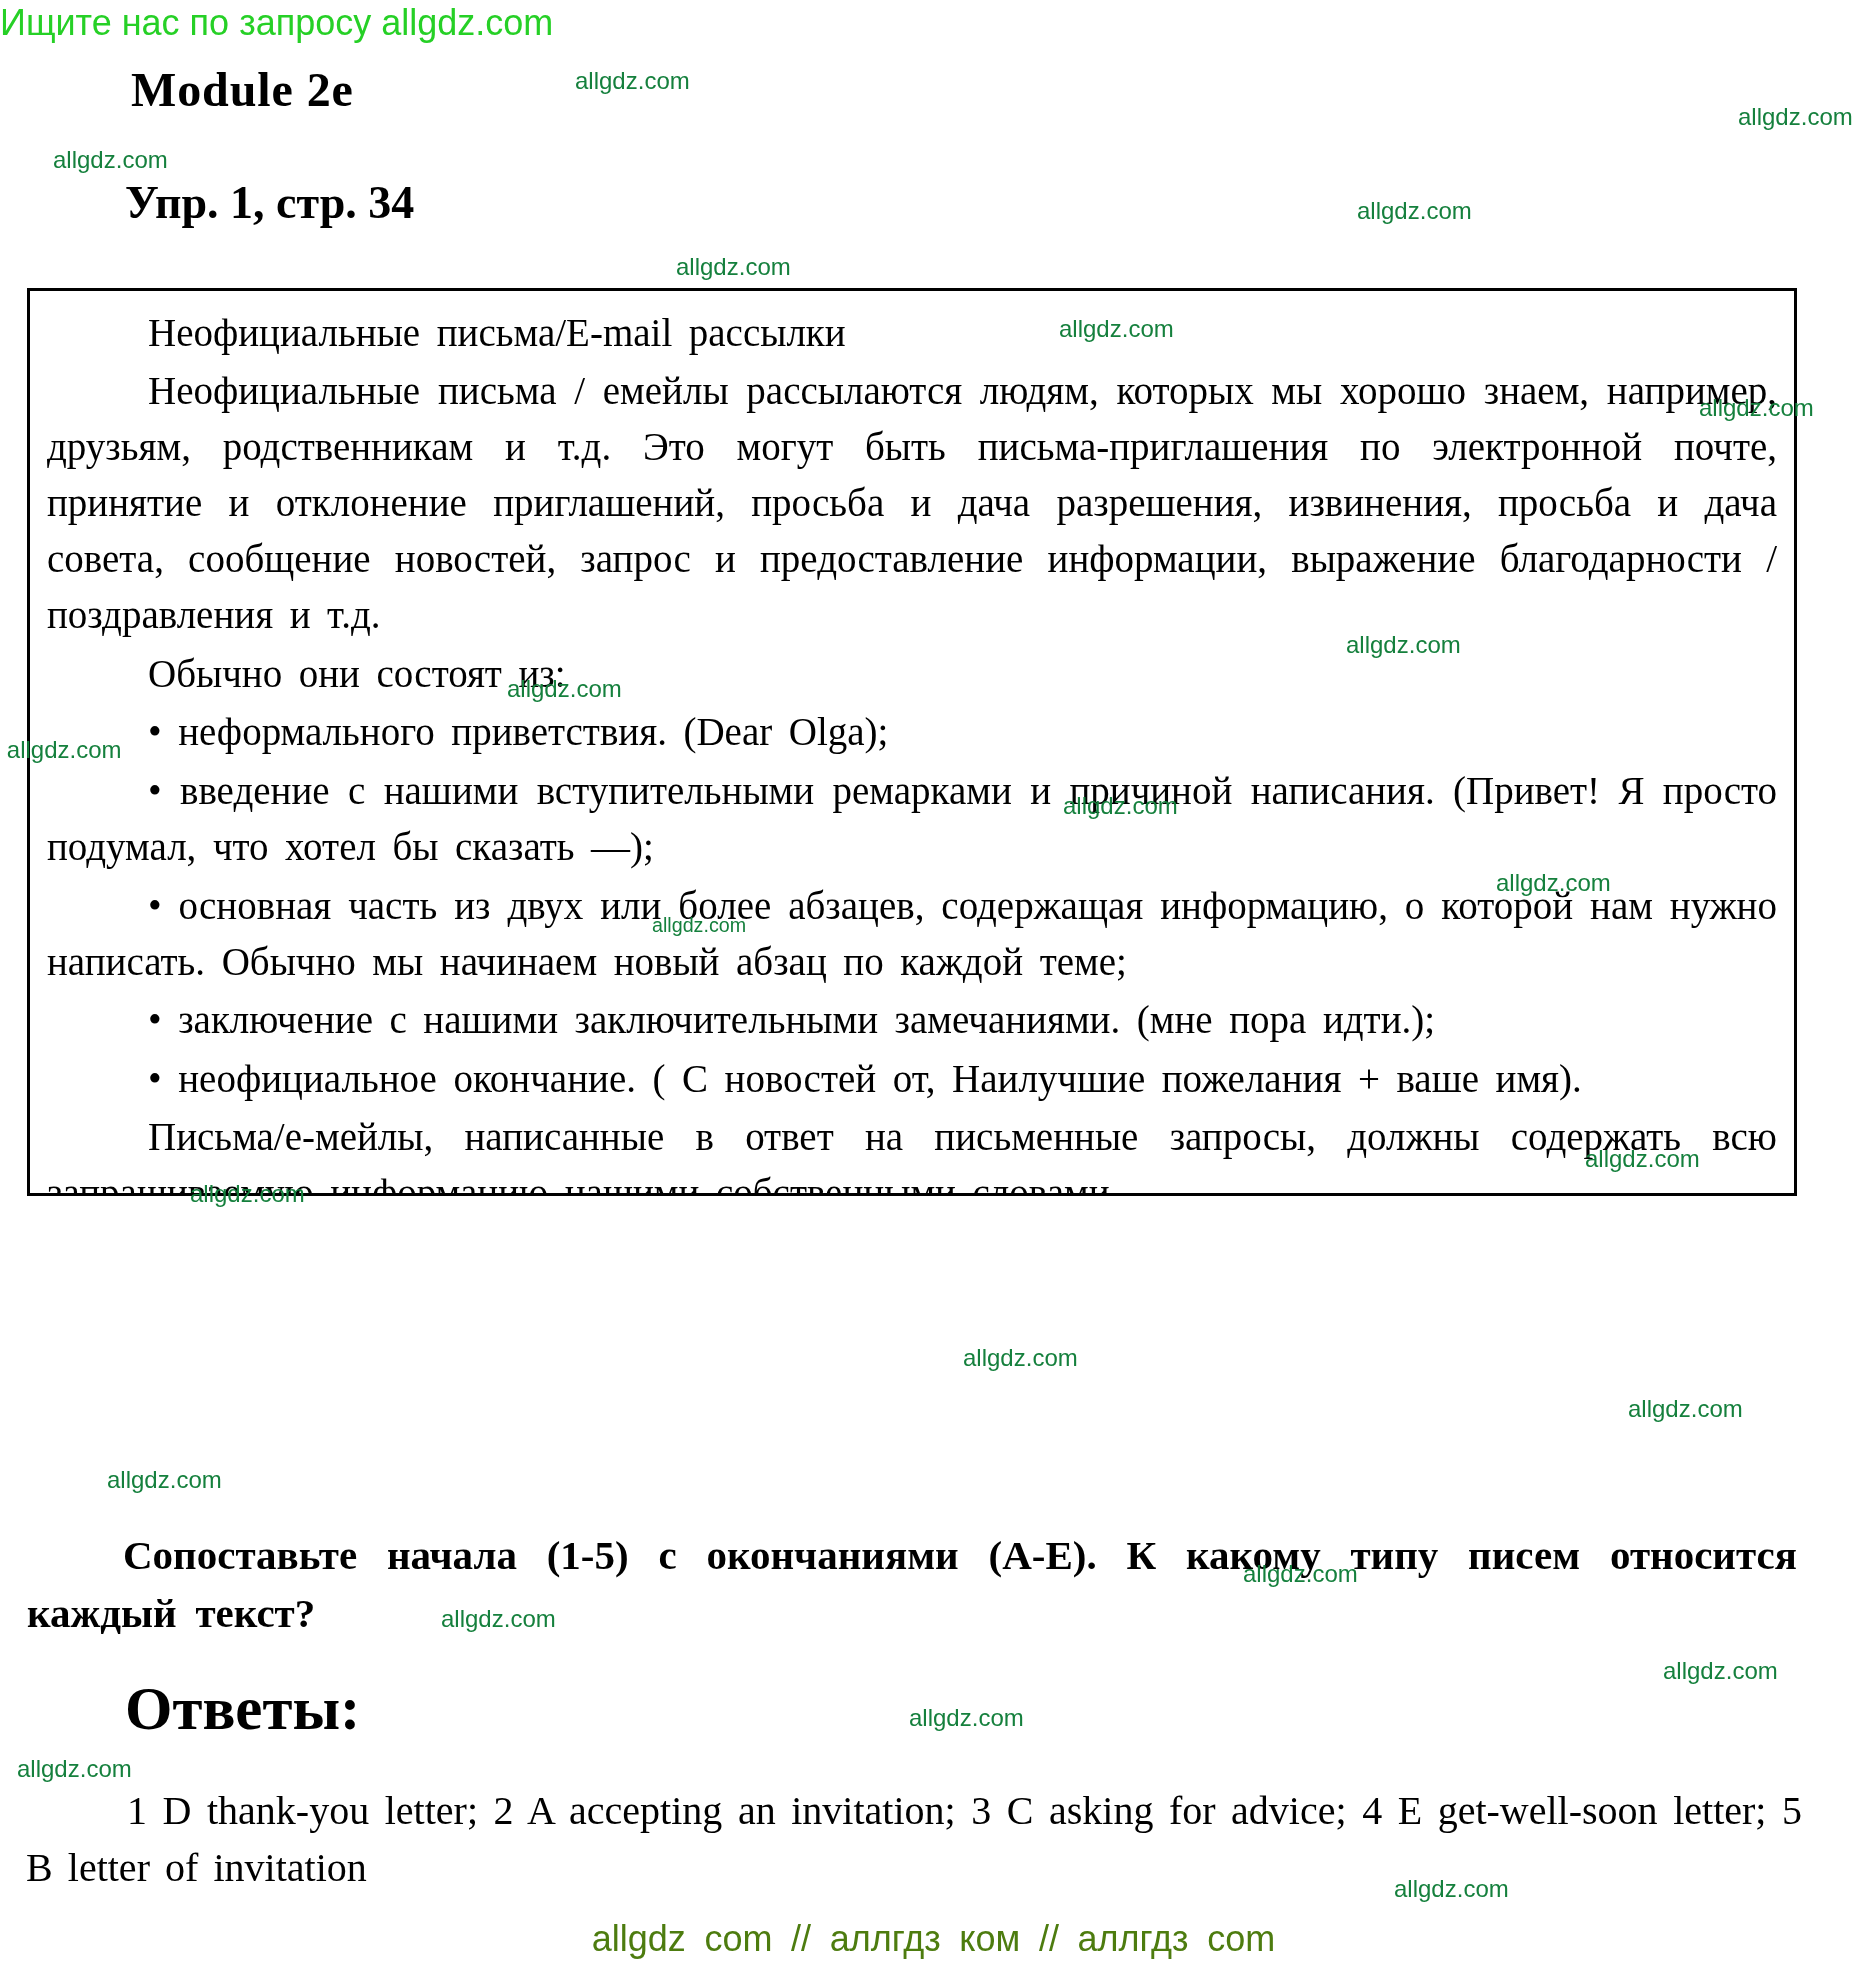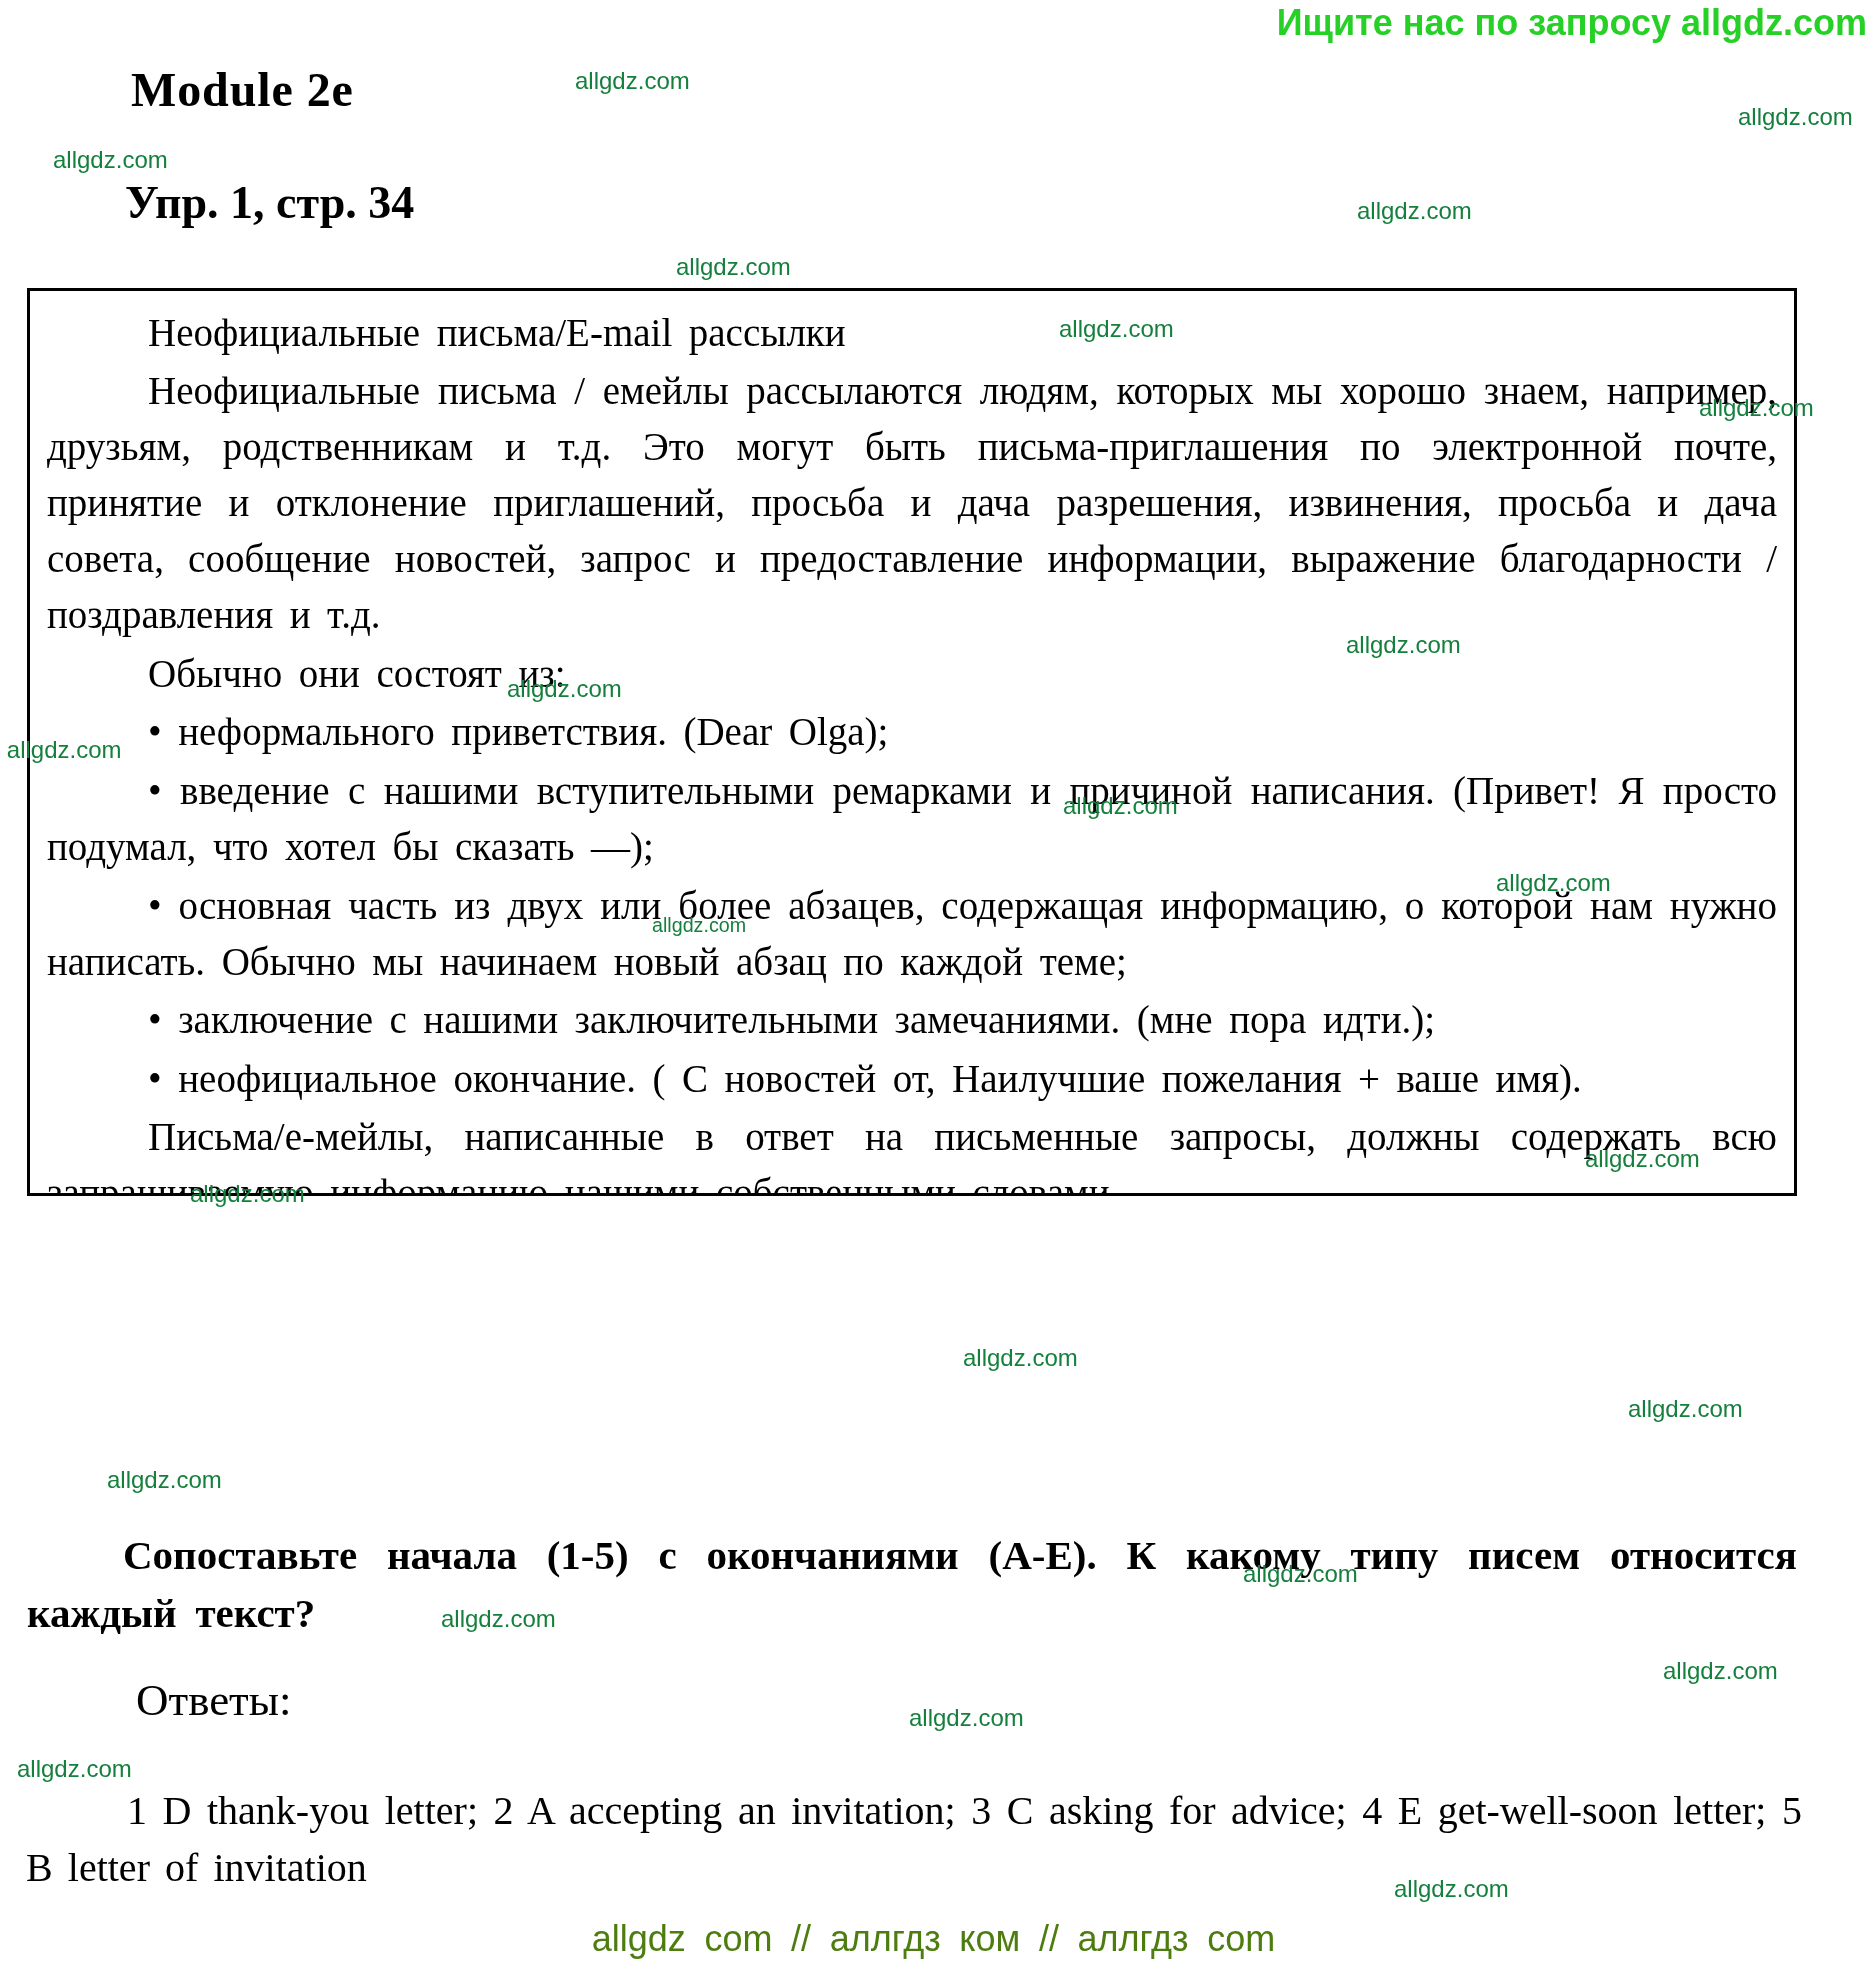--- a/index.html
+++ b/index.html
@@ -23,10 +23,10 @@
     top: 1.7px;
     left: 0;
     width: 100%;
-    text-align: right;
+    text-align: left;
     font-family: "Liberation Sans", sans-serif;
     font-size: 36px;
-    font-weight: 700;
+    font-weight: 400;
     letter-spacing: 0px;
   }
 

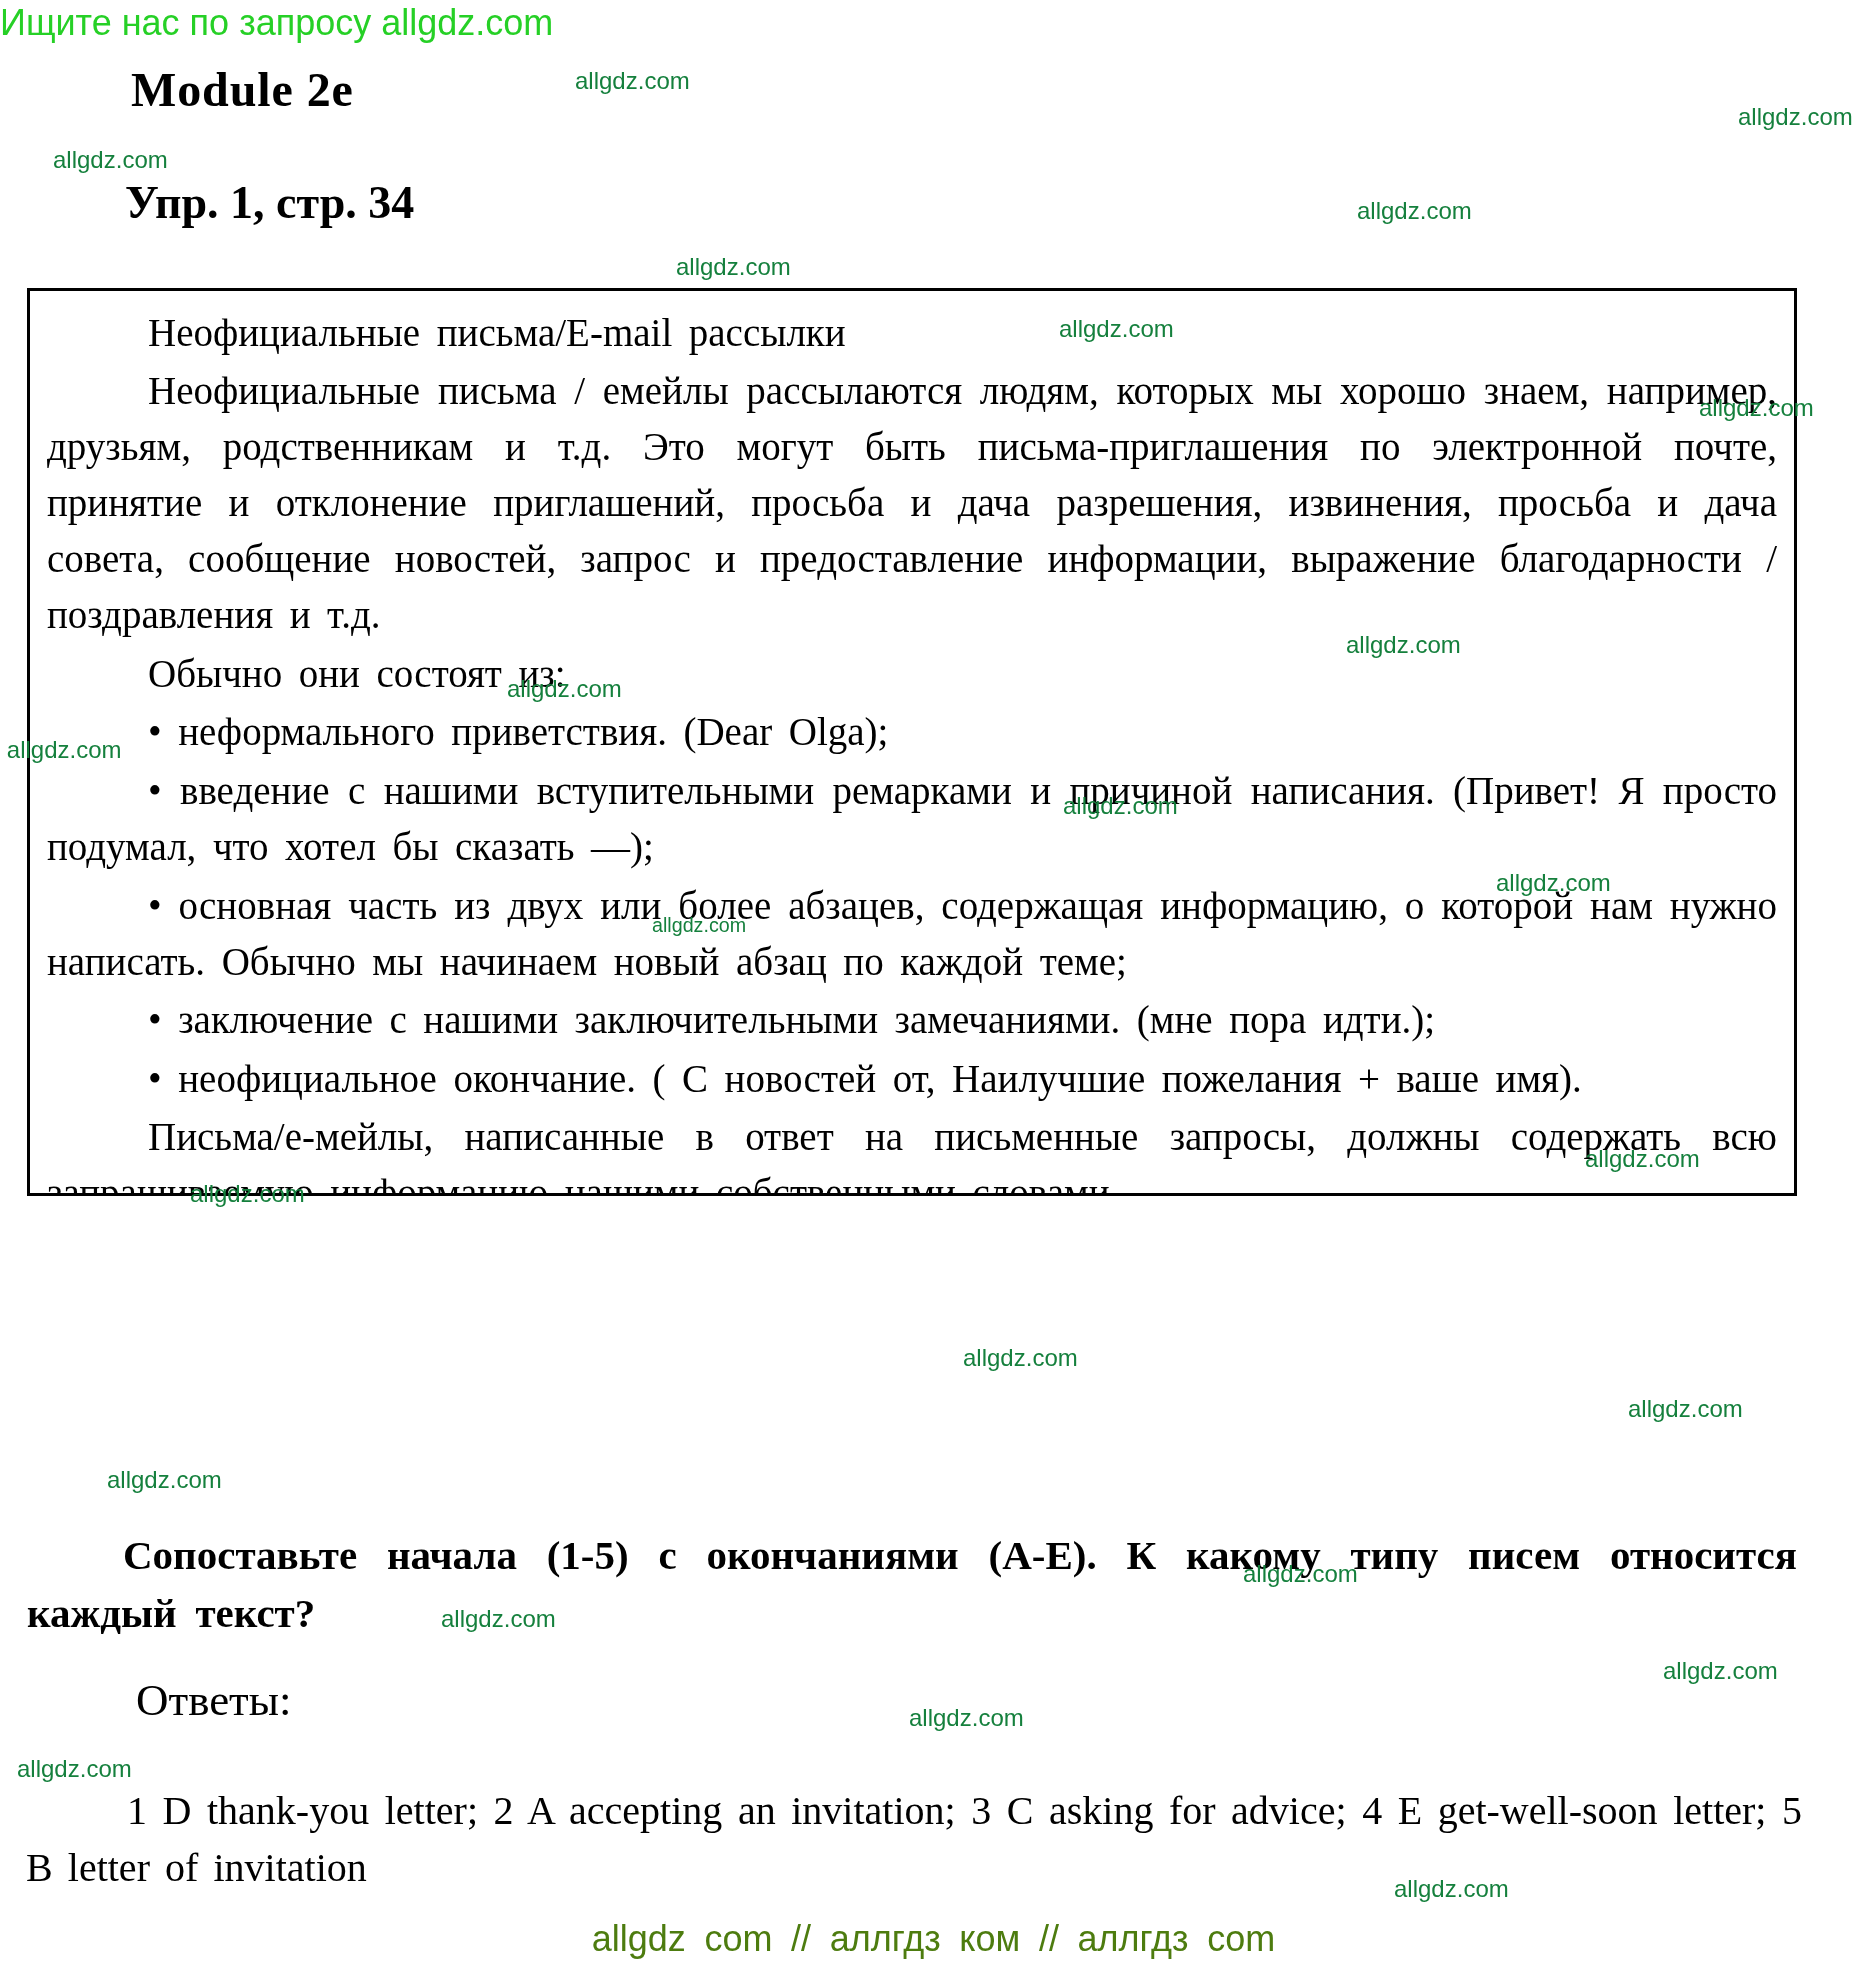--- a/index.html
+++ b/index.html
@@ -87,10 +87,10 @@
   }
   .answers-label {
     position: absolute;
-    left: 136px;
+    left: 125px;
     top: 1674px;
-    font-size: 45px;
-    font-weight: normal;
+    font-size: 61px;
+    font-weight: bold;
   }
   .answers-text {
     position: absolute;

